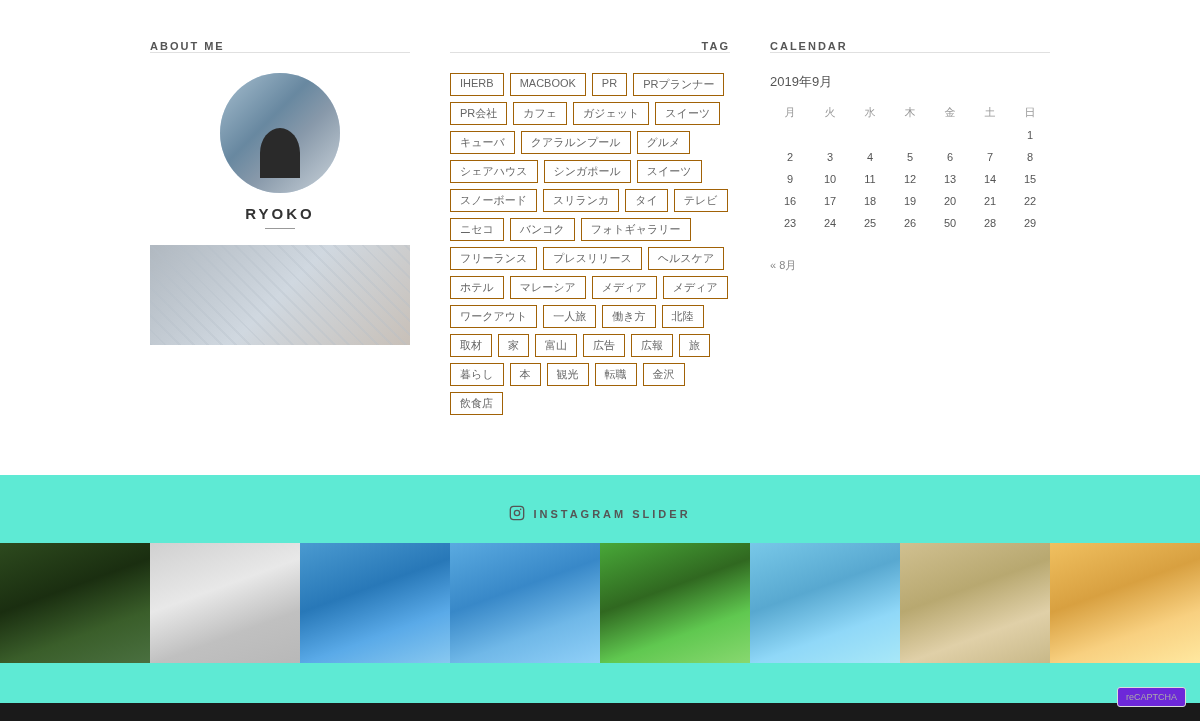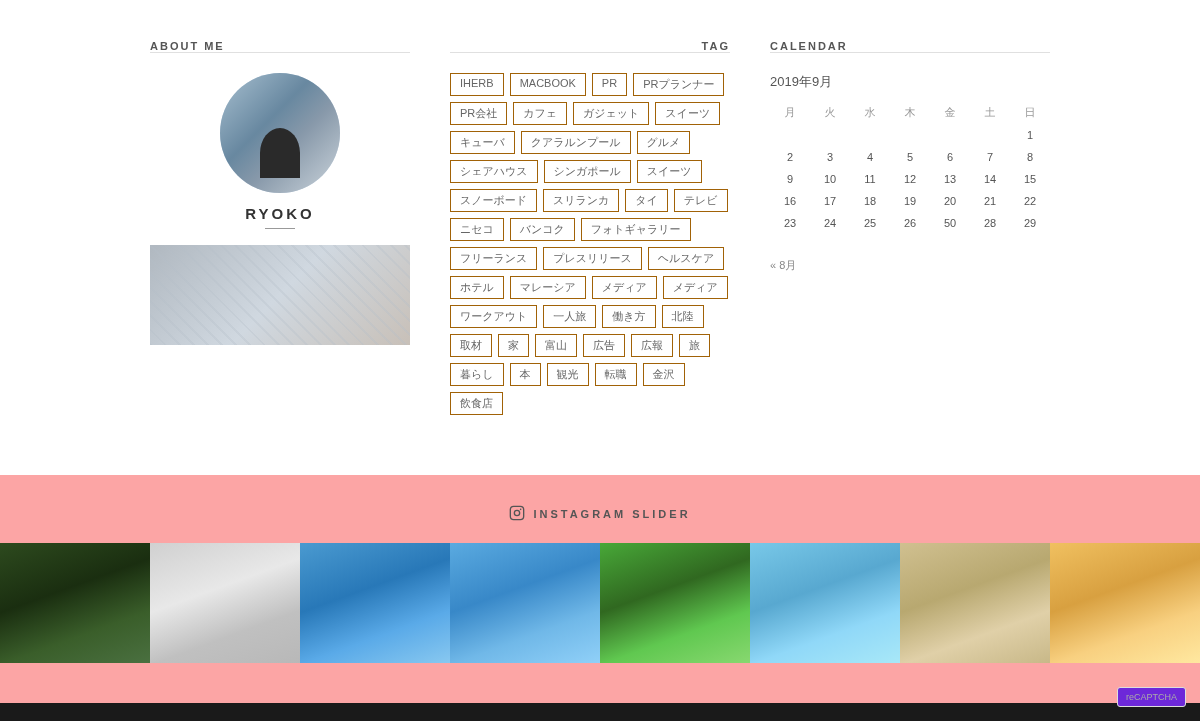--- a/index.html
+++ b/index.html
@@ -152,7 +152,7 @@
 
     
     .instagram-section {
-      background: #fca5a5;
+      background: #5eead4;
       padding: 30px 0 40px;
     }
     .instagram-title {

